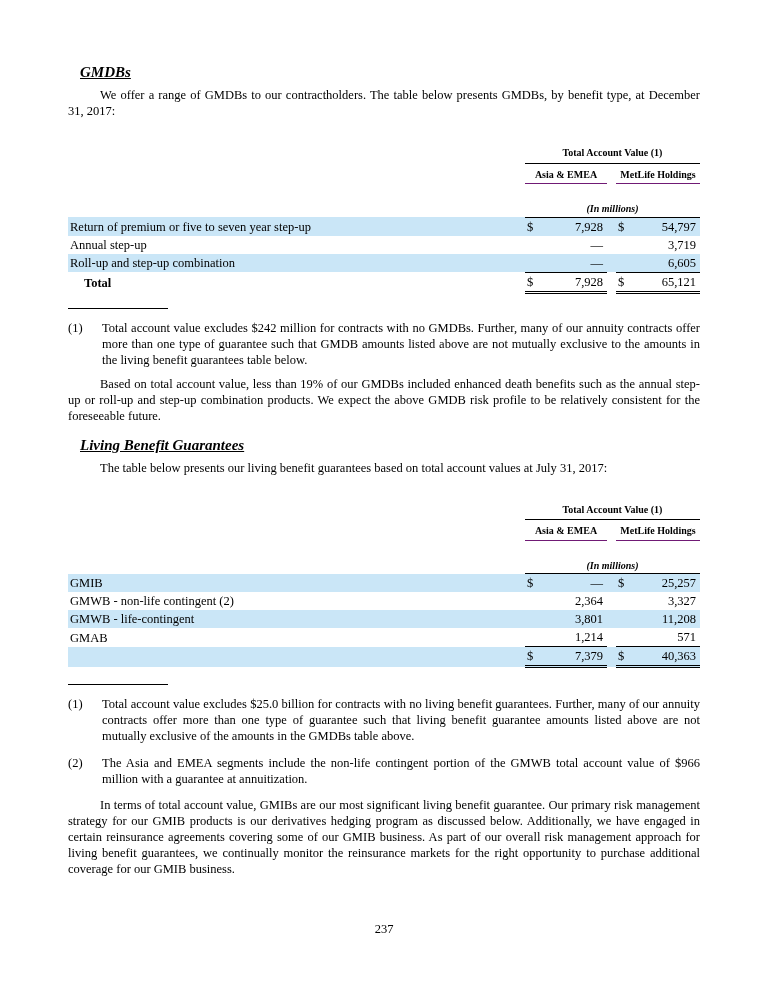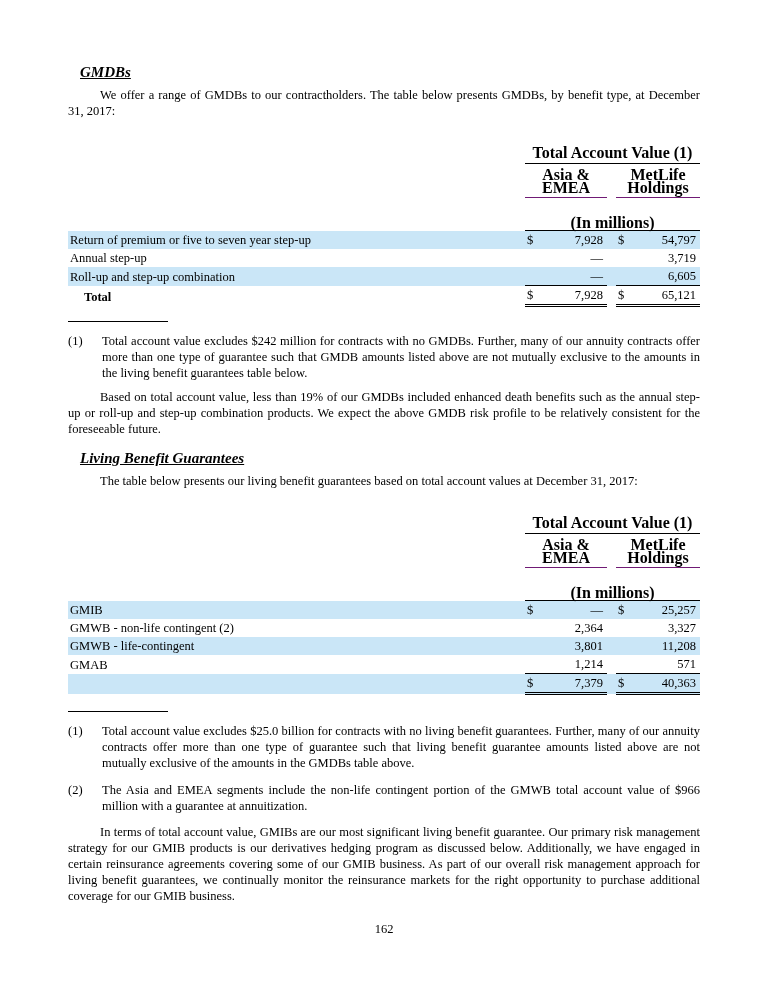--- a/index.html
+++ b/index.html
@@ -34,7 +34,7 @@
   table.fin col.c-ds2 { width: 20px; }
   table.fin col.c-val2{ width: 64px; }
 
-  table.fin th { font-weight: bold; font-size: 16px; line-height: 13.5px; }
+  table.fin th { font-weight: bold; font-size: 10px; line-height: 13.5px; }
   table.fin .tav   { text-align: center; border-bottom: 1px solid #000; padding: 0 0 3px 0; }
   table.fin .colh  { text-align: center; vertical-align: bottom; border-bottom: 1px solid #701a75; padding: 4px 2px 2px 2px; }
   table.fin .units { text-align: center; border-bottom: 1px solid #000; padding: 18px 0 1px 0; }

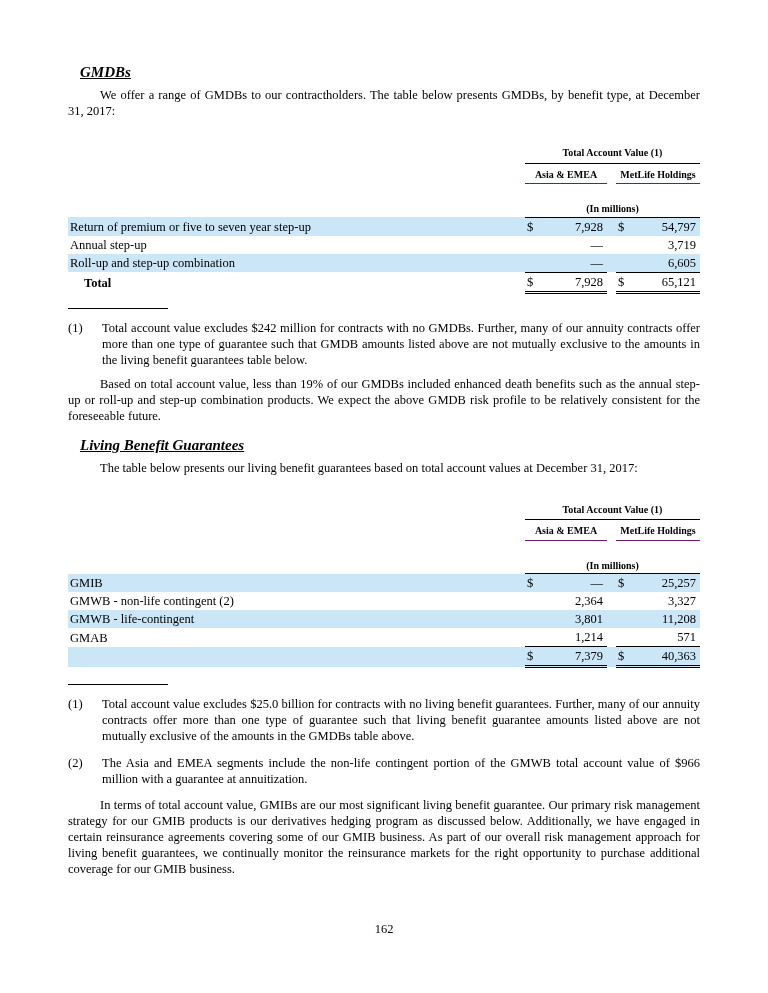--- a/index.html
+++ b/index.html
@@ -37,7 +37,7 @@
   table.fin th { font-weight: bold; font-size: 10px; line-height: 13.5px; }
   table.fin .tav   { text-align: center; border-bottom: 1px solid #000; padding: 0 0 3px 0; }
   table.fin .colh  { text-align: center; vertical-align: bottom; border-bottom: 1px solid #701a75; padding: 4px 2px 2px 2px; }
-  table.fin .units { text-align: center; border-bottom: 1px solid #000; padding: 18px 0 1px 0; }
+  table.fin .units { text-align: center; border-bottom: 1px solid #000; padding: 18px 0 1px 0; font-style: italic; }
 
   table.fin td { padding: 1px 2px; vertical-align: bottom; }
   table.fin td.lbl { text-align: left; padding-left: 2px; overflow: hidden; white-space: nowrap; }

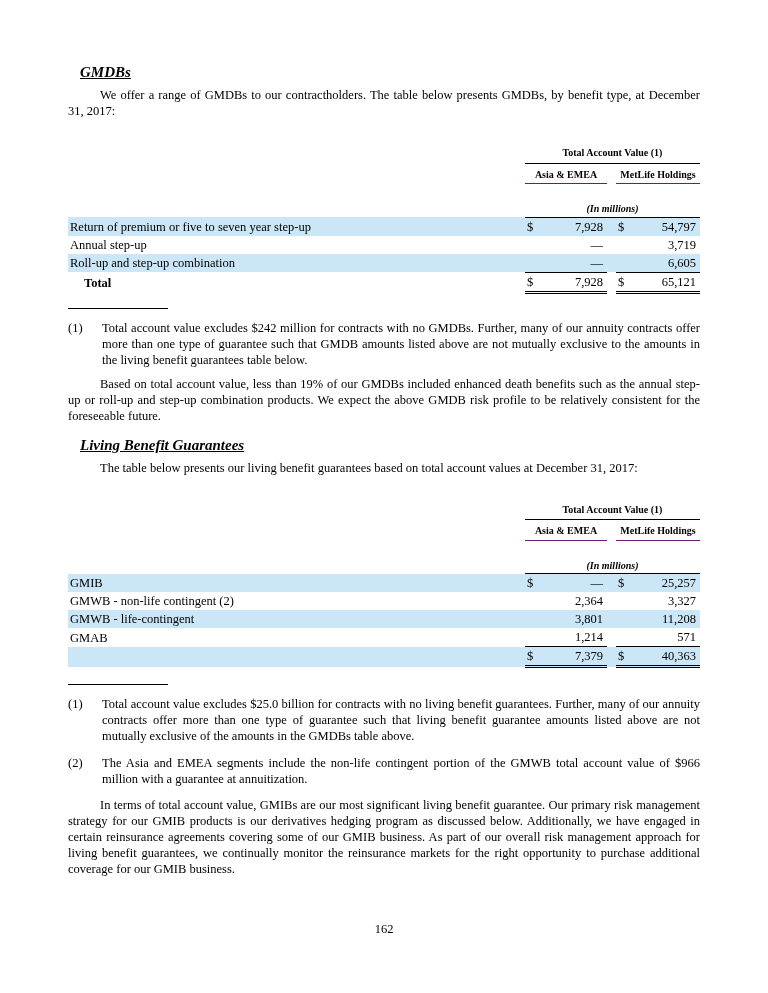--- a/index.html
+++ b/index.html
@@ -145,7 +145,7 @@
 
   <div class="doc-heading" style="margin-top:13px">Living Benefit Guarantees</div>
 
-  <p class="para">The table below presents our living benefit guarantees based on total account values at December 31, 2017:</p>
+  <p class="para">The table below presents our living benefit guarantees based on total account values at July 31, 2017:</p>
 
   <table class="fin">
     <colgroup>

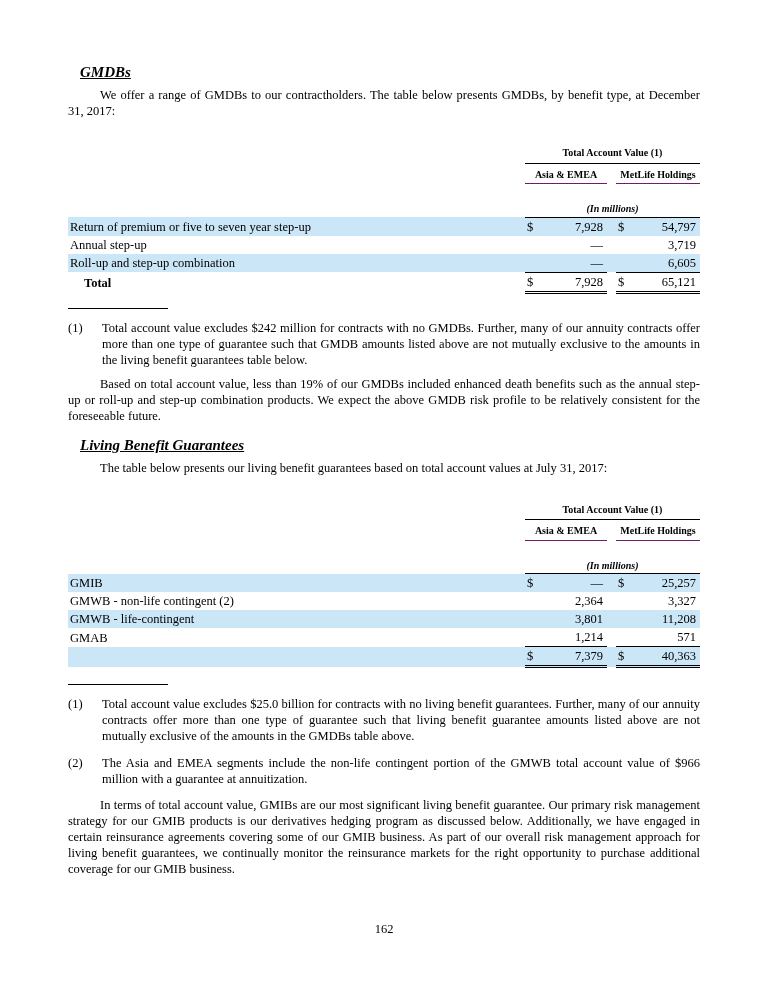--- a/index.html
+++ b/index.html
@@ -230,6 +230,6 @@
 
 </div>
 
-<div class="page-number">162</div>
+<div class="page-number">237</div>
 
 </body></html>

